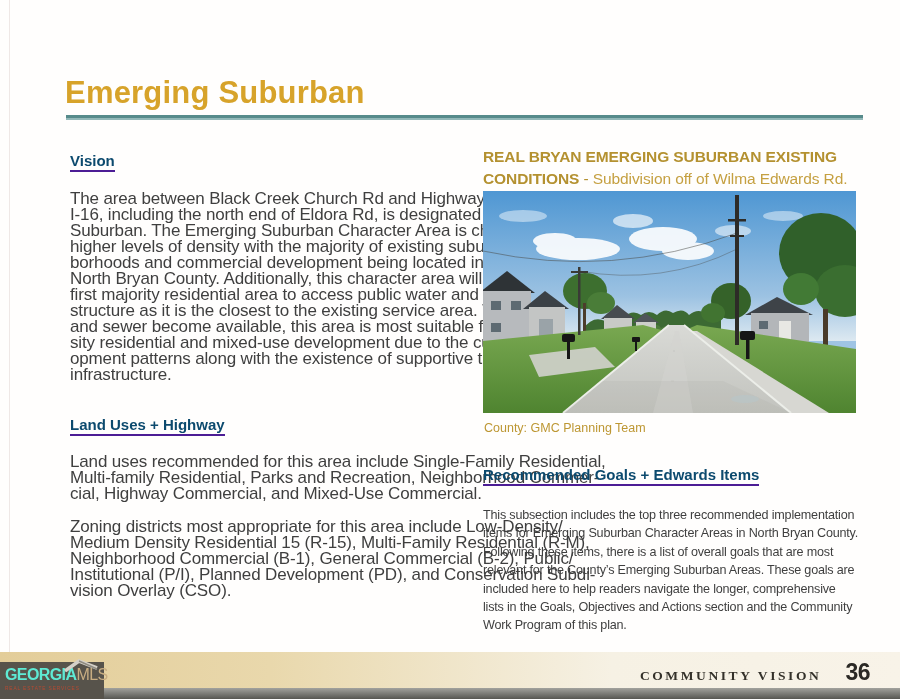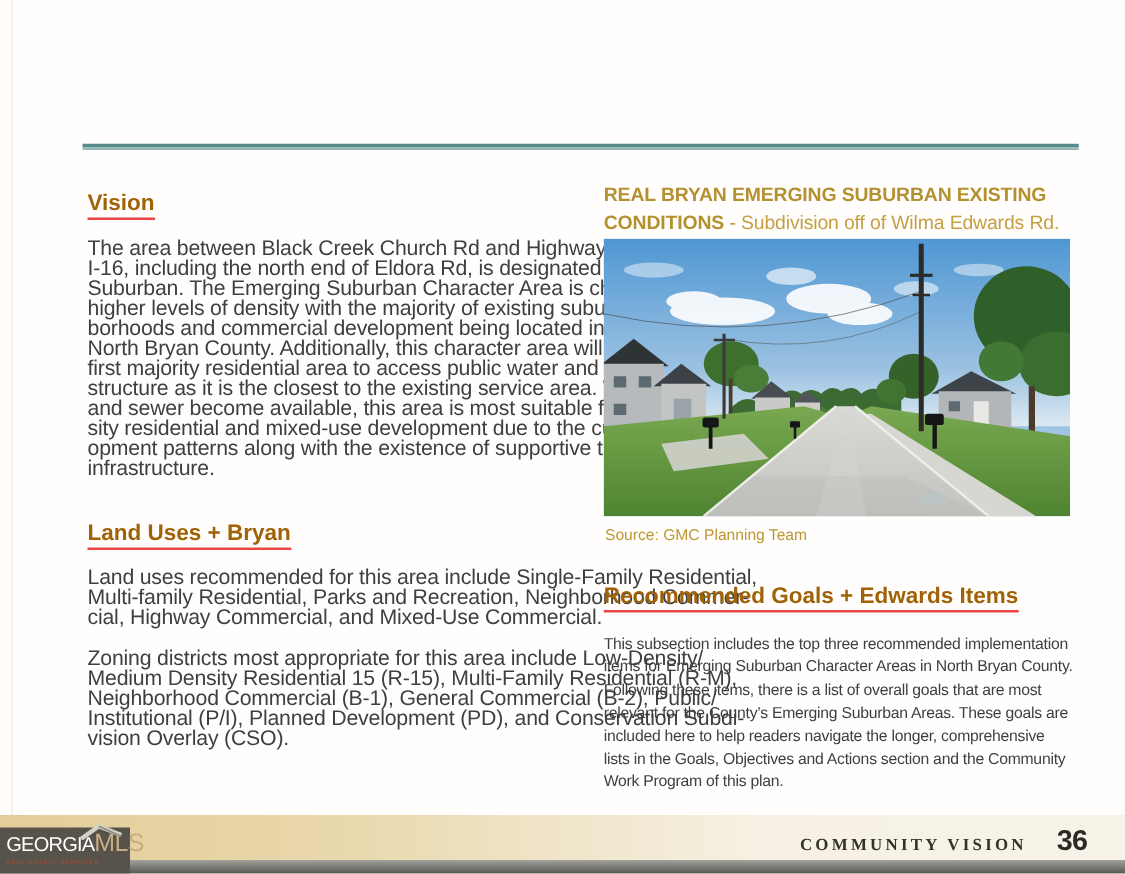--- a/index.html
+++ b/index.html
@@ -115,6 +115,7 @@
 <div class="page">
   <div class="page-edge"></div>
 
+  <div class="page-title">Emerging Suburban</div>
   <div class="divider"></div>
 
   <div class="sec-h" style="left:70px; top:152px;">Vision</div>

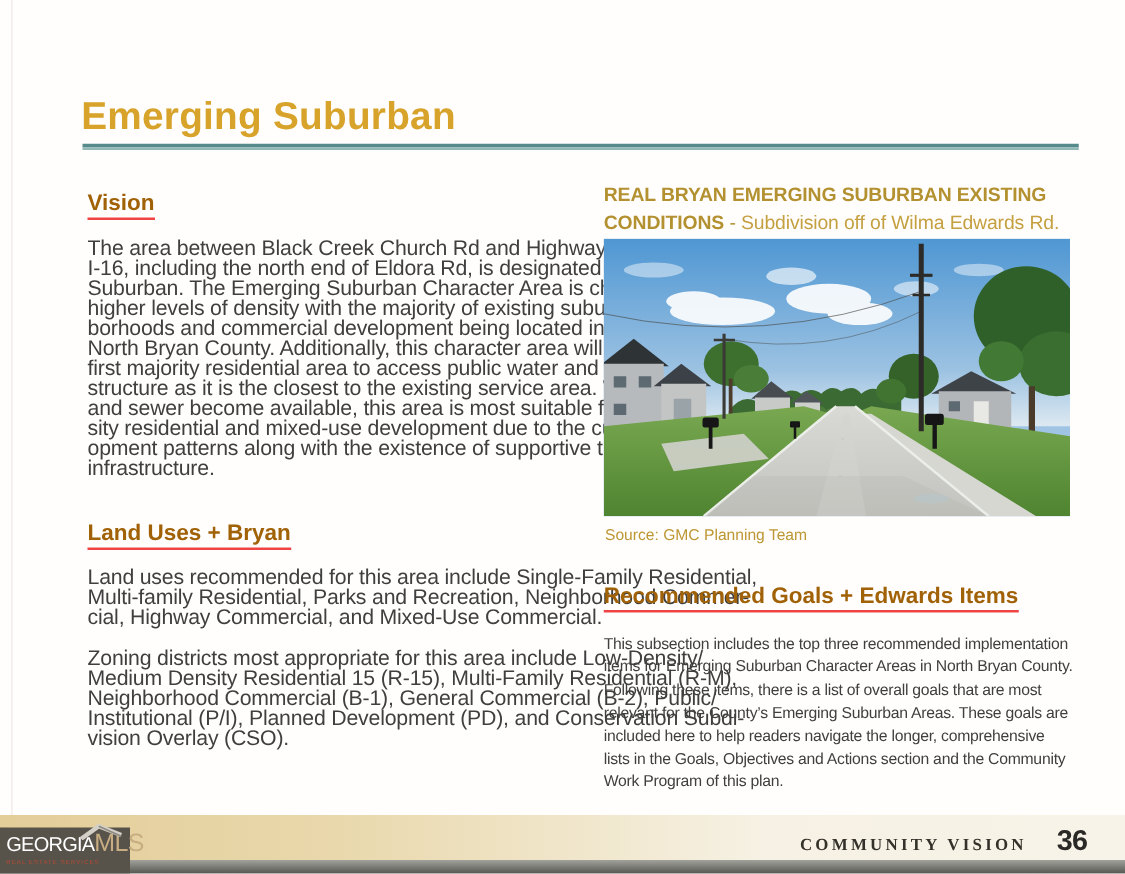--- a/index.html
+++ b/index.html
@@ -35,8 +35,8 @@
   
   .sec-h {
     position: absolute;
-    font-weight: 700; font-size: 18px; color: #a16207;
-    border-bottom: 2px solid #ef4444; padding-bottom: 1px;
+    font-weight: 700; font-size: 15px; color: #0c4a6e;
+    border-bottom: 2px solid #4c1d95; padding-bottom: 1px;
     display: inline-block;
   }
   

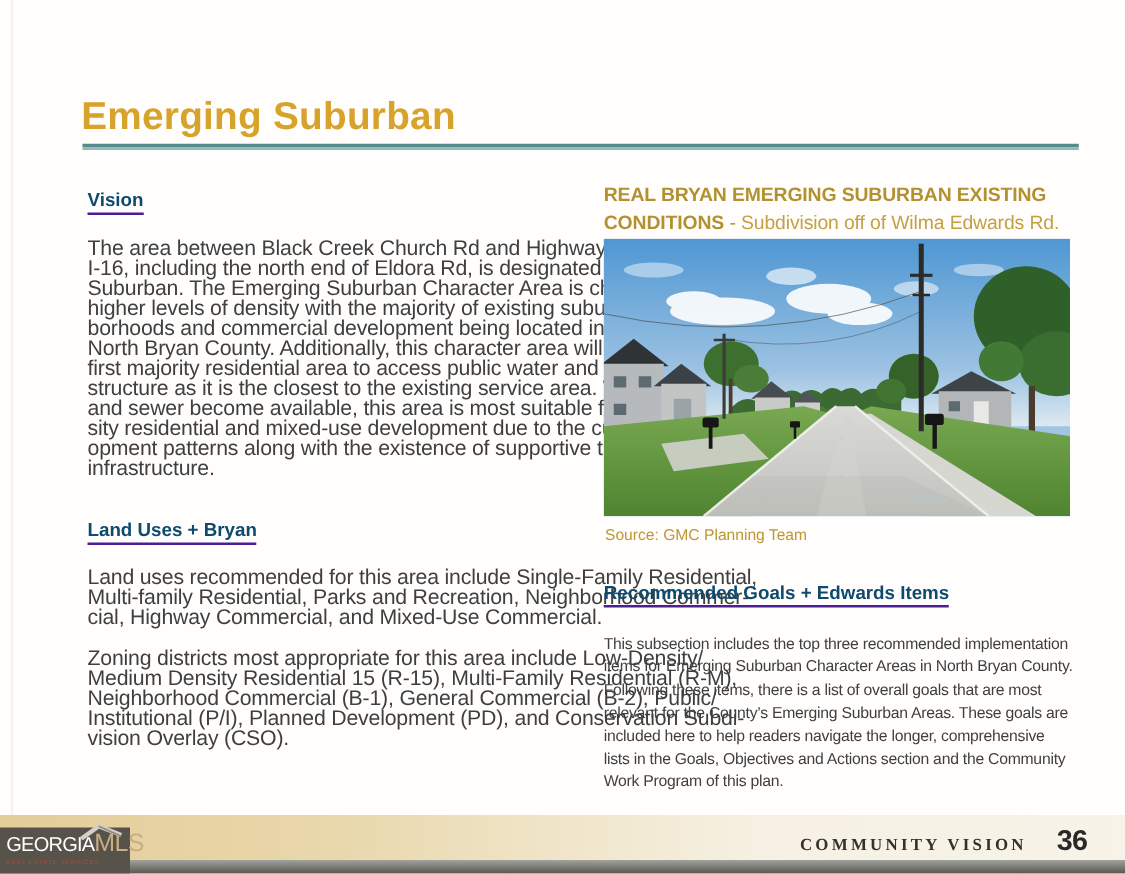--- a/index.html
+++ b/index.html
@@ -132,7 +132,7 @@
 opment patterns along with the existence of supportive transportation
 infrastructure.</div>
 
-  <div class="sec-h" style="left:70px; top:416px;">Land Uses + Bryan</div>
+  <div class="sec-h" style="left:70px; top:416px;">Land Uses + Highway</div>
   <div class="body-text" style="left:70px; top:454px;">Land uses recommended for this area include Single-Family Residential,
 Multi-family Residential, Parks and Recreation, Neighborhood Commer-
 cial, Highway Commercial, and Mixed-Use Commercial.</div>

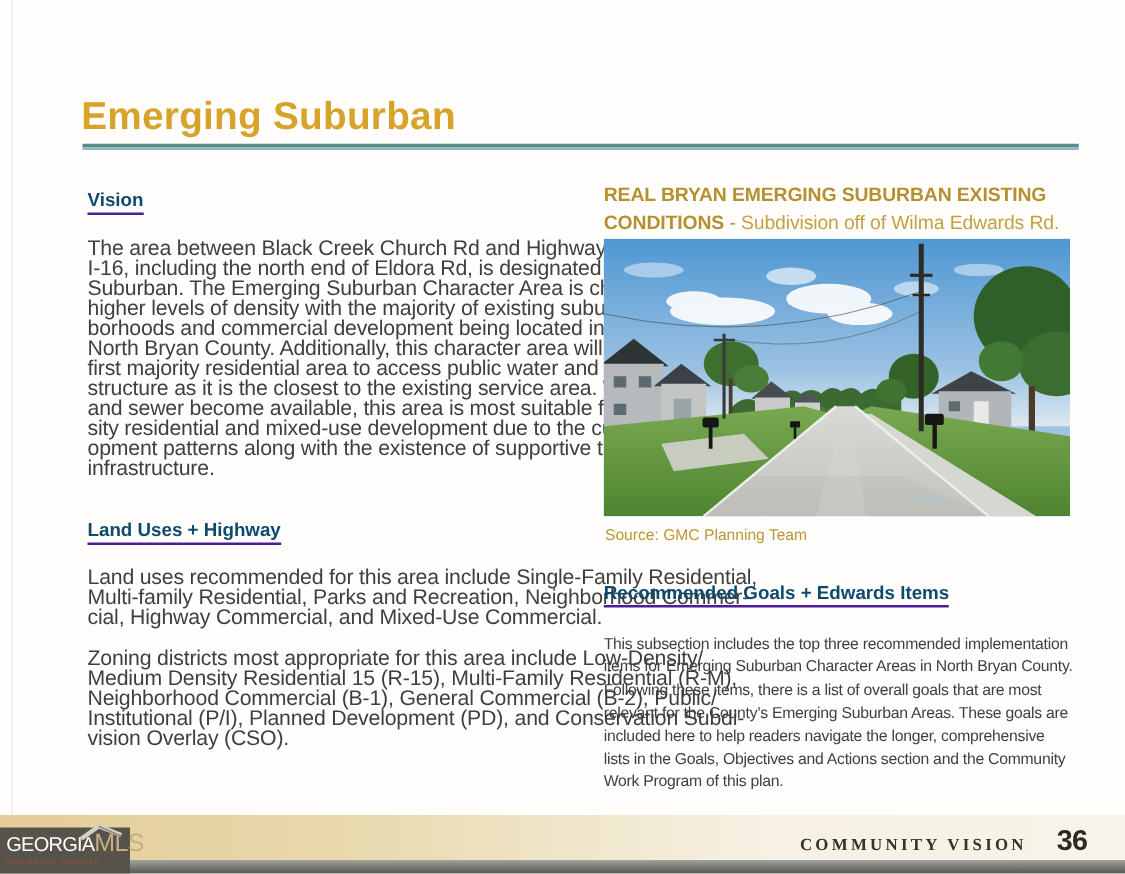--- a/index.html
+++ b/index.html
@@ -253,7 +253,7 @@
     </svg>
   </div>
 
-  <div class="photo-caption">Source: GMC Planning Team</div>
+  <div class="photo-caption">County: GMC Planning Team</div>
 
   <div class="sec-h" style="left:483px; top:466px;">Recommended Goals + Edwards Items</div>
   <div class="body-text-lg" style="left:483px; top:506px;">This subsection includes the top three recommended implementation

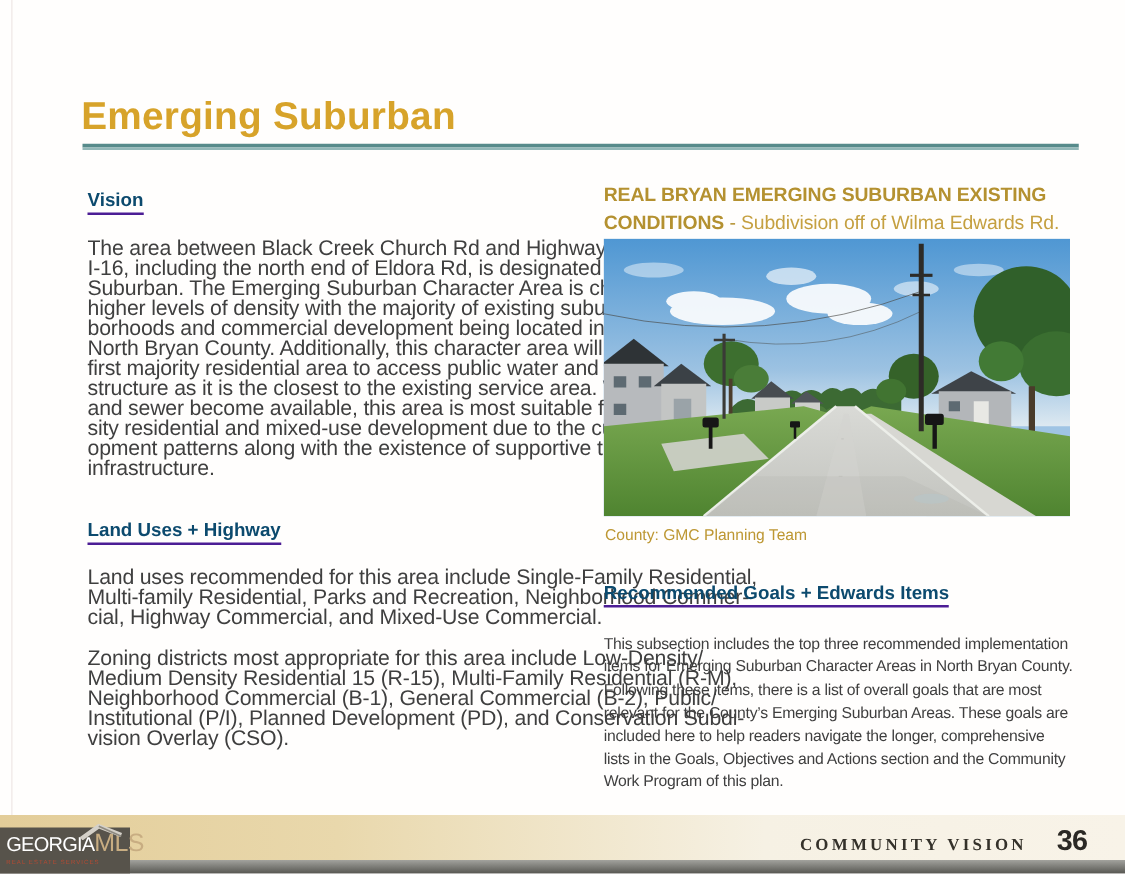--- a/index.html
+++ b/index.html
@@ -86,7 +86,7 @@
   }
   .logo-row { position: relative; line-height: 20px; }
   .logo-georgia {
-    font-size: 16px; letter-spacing: -0.6px; color: #ffffff; font-weight: 400;
+    font-size: 16px; letter-spacing: -0.6px; color: #5eead4; font-weight: 700;
   }
   .logo-mls {
     font-size: 20px; letter-spacing: -0.5px; color: #c8ad82; font-weight: 400;

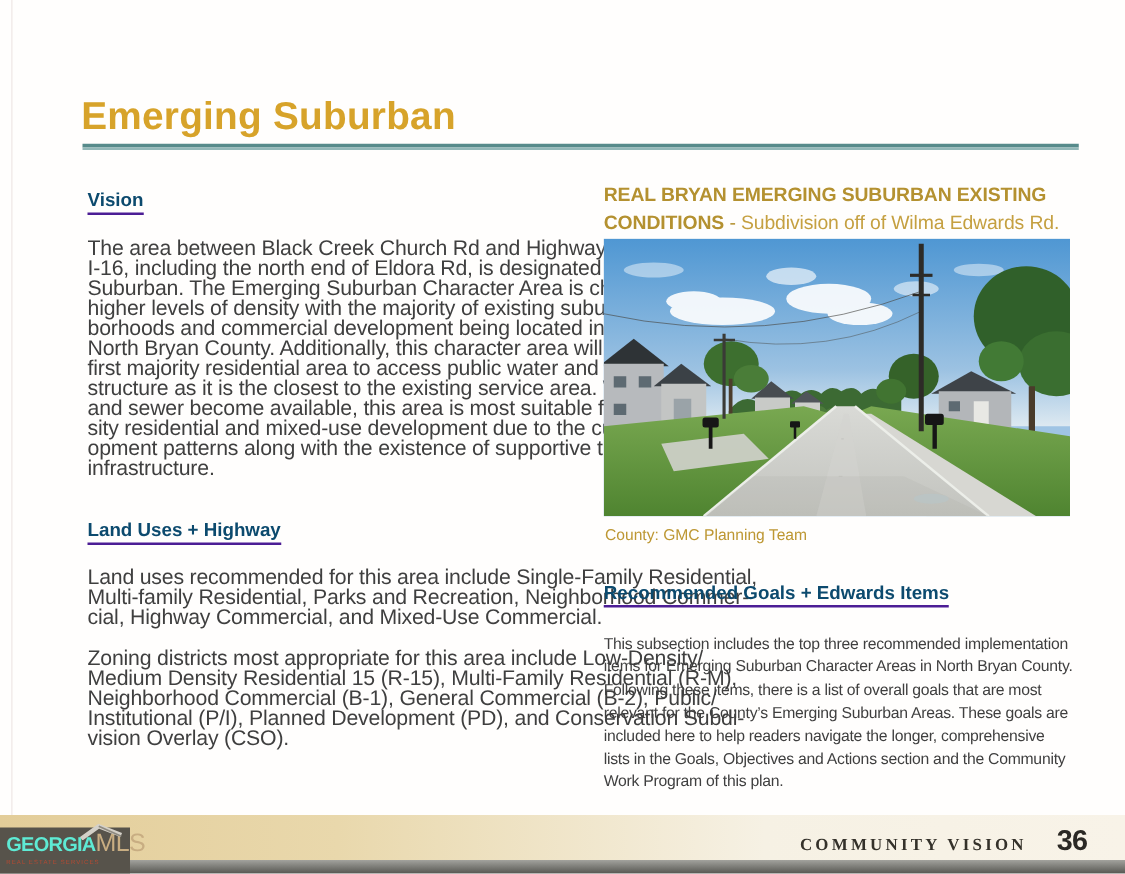--- a/index.html
+++ b/index.html
@@ -89,7 +89,7 @@
     font-size: 16px; letter-spacing: -0.6px; color: #5eead4; font-weight: 700;
   }
   .logo-mls {
-    font-size: 20px; letter-spacing: -0.5px; color: #c8ad82; font-weight: 400;
+    font-size: 16px; letter-spacing: -0.5px; color: #c8ad82; font-weight: 400;
   }
   .roof-icon { position: absolute; left: 58px; top: -6px; }
   .logo-tagline {

